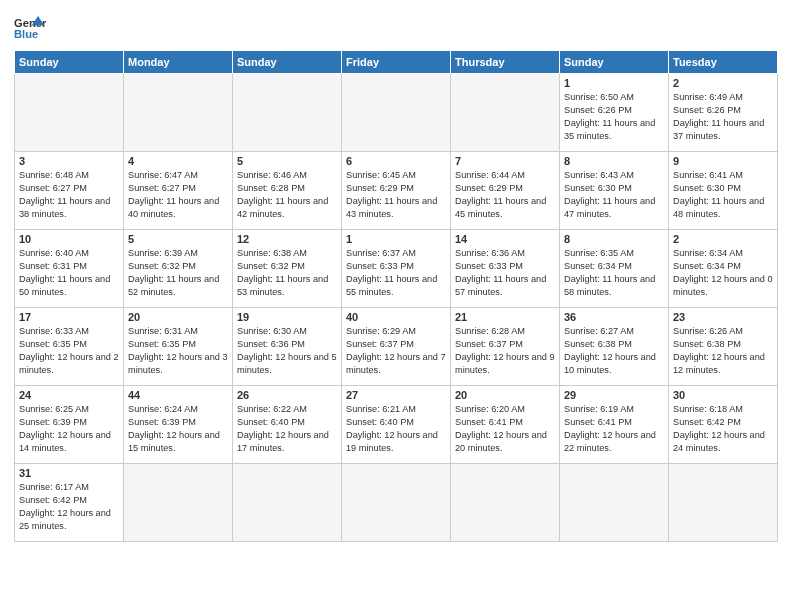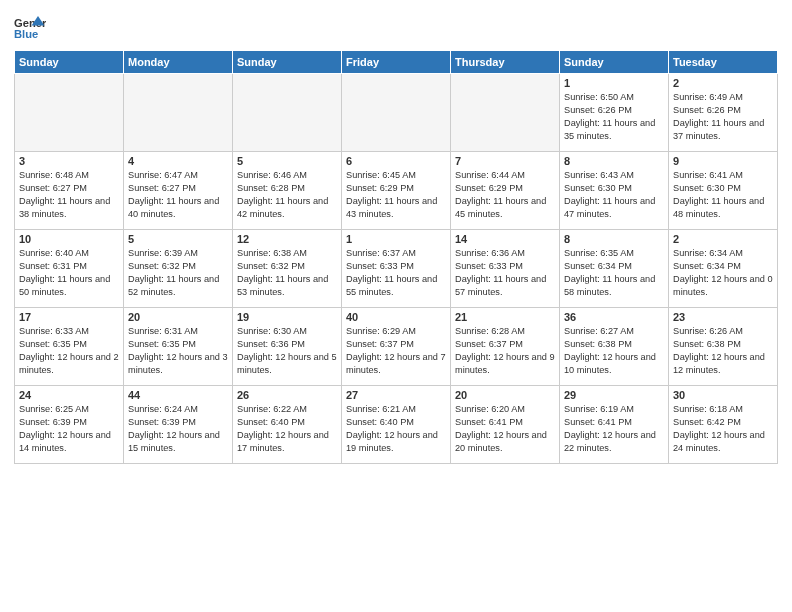--- a/index.html
+++ b/index.html
@@ -251,6 +251,18 @@
             <div class="day-info">Sunrise: 6:18 AM<br>Sunset: 6:42 PM<br>Daylight: 12 hours and 24 minutes.</div>
           </td>
         </tr>
+        <tr class="last-row">
+          <td>
+            <span class="day-number">31</span>
+            <div class="day-info">Sunrise: 6:17 AM<br>Sunset: 6:42 PM<br>Daylight: 12 hours and 25 minutes.</div>
+          </td>
+          <td class="empty"></td>
+          <td class="empty"></td>
+          <td class="empty"></td>
+          <td class="empty"></td>
+          <td class="empty"></td>
+          <td class="empty"></td>
+        </tr>
       </tbody>
   </table>
 </div>

